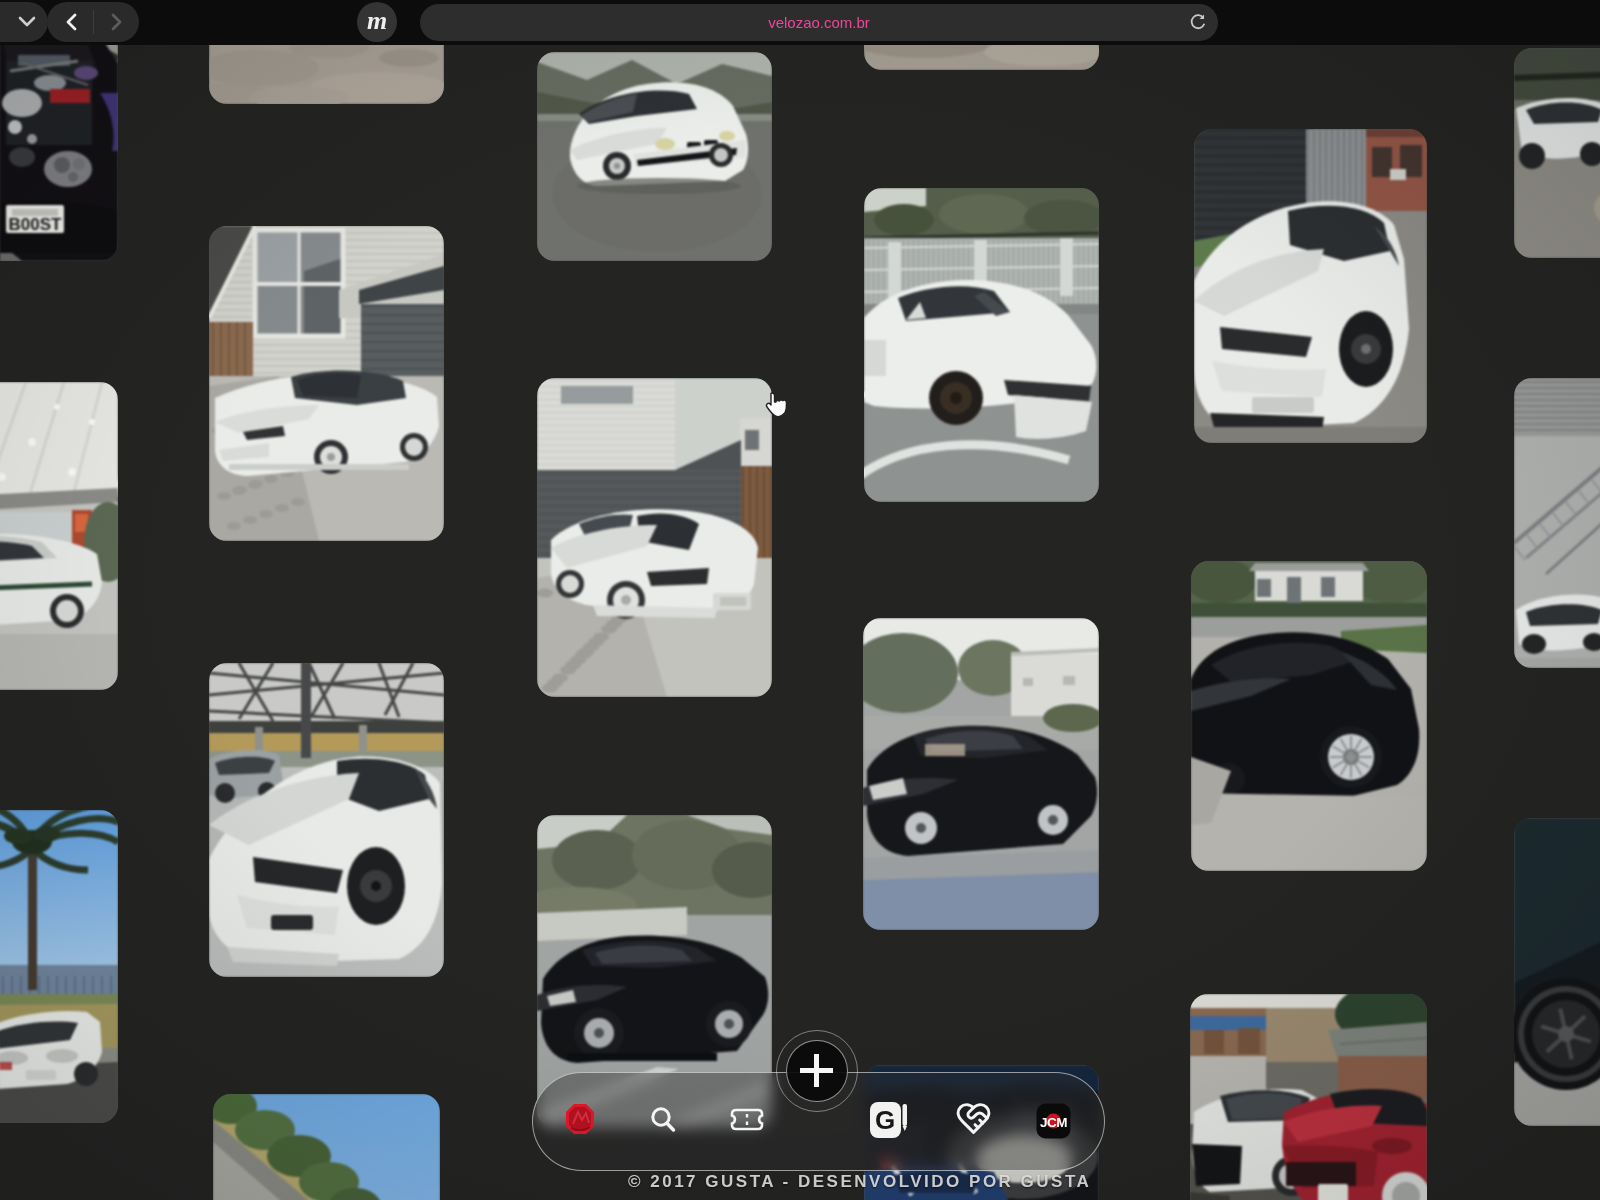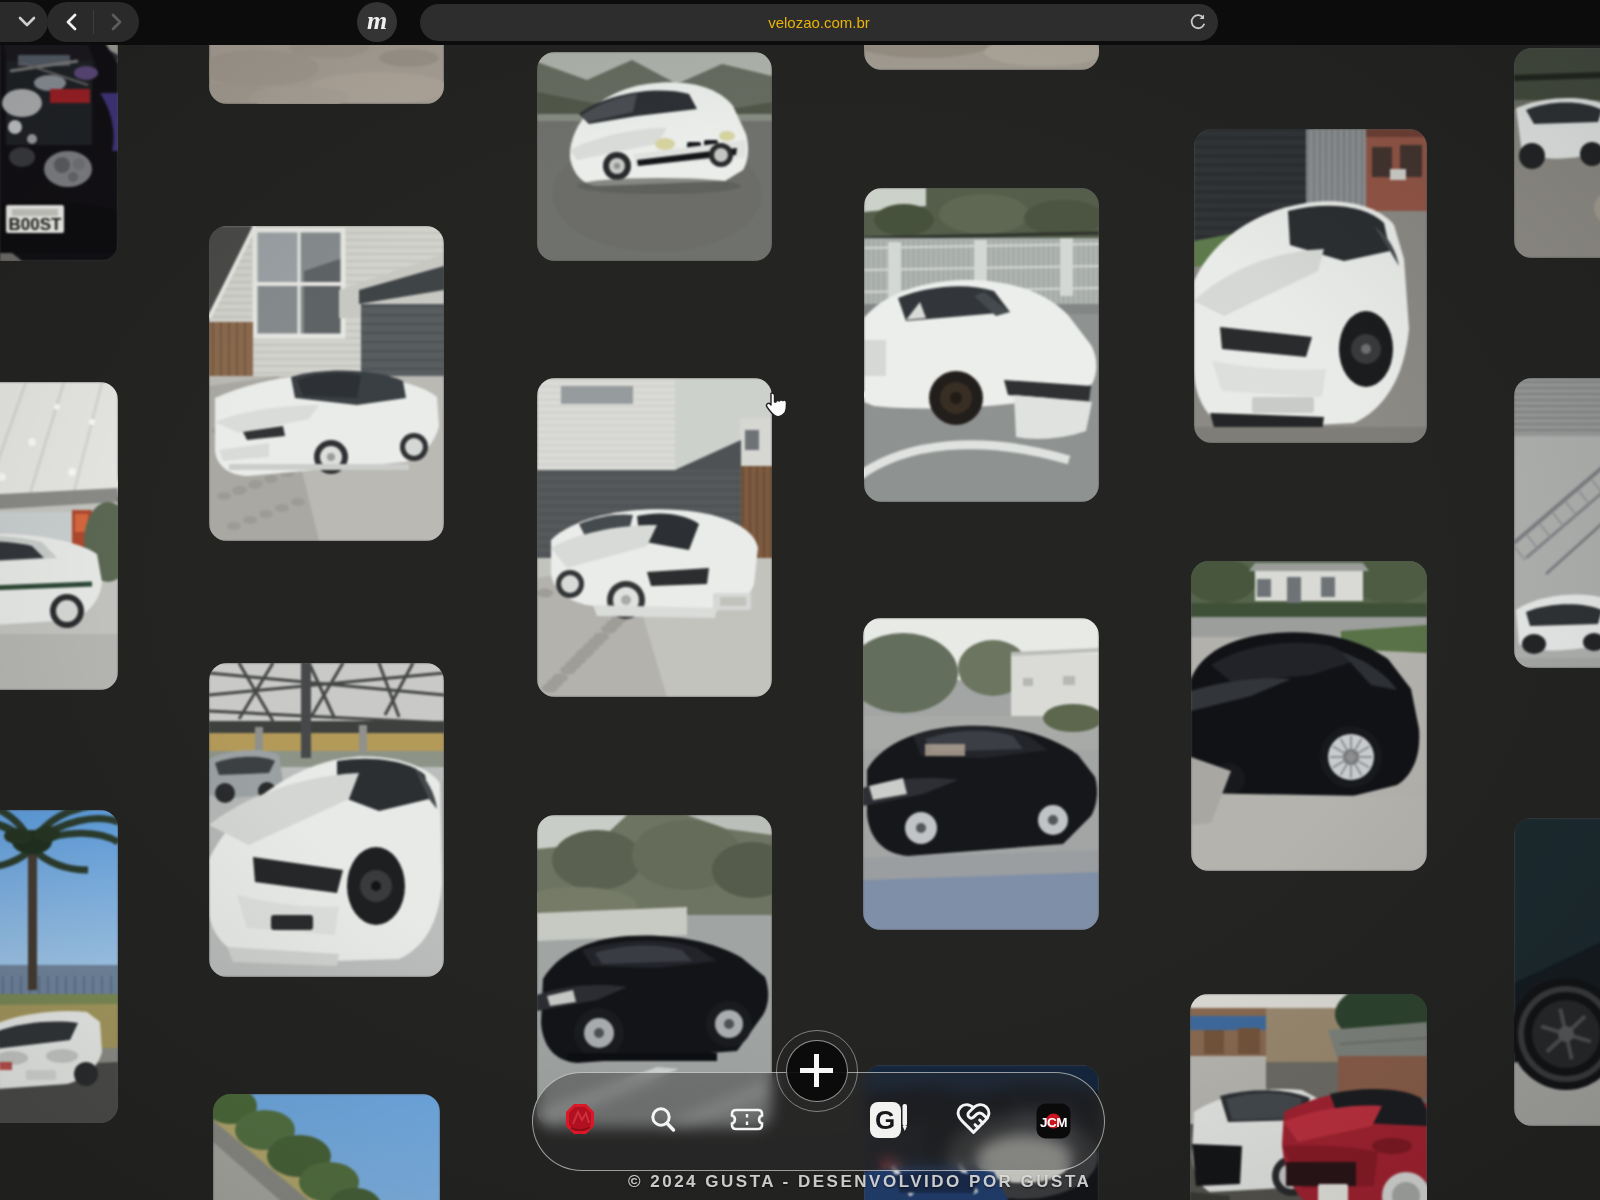--- a/index.html
+++ b/index.html
@@ -8,7 +8,7 @@
   .card svg{display:block;width:100%;height:100%;}
   #topbar{position:absolute;left:0;top:0;width:1600px;height:45px;background:#0c0c0c;z-index:40;}
   .pill{position:absolute;background:#2a2a2b;border-radius:20px;}
-  #addr{position:absolute;left:420px;top:4px;width:798px;height:37px;background:#2d2d2e;border-radius:19px;color:#eab308;font-size:15px;text-align:center;line-height:37px;}
+  #addr{position:absolute;left:420px;top:4px;width:798px;height:37px;background:#2d2d2e;border-radius:19px;color:#ec4899;font-size:15px;text-align:center;line-height:37px;}
   #vignette{position:absolute;left:0;top:0;width:1600px;height:1200px;z-index:20;pointer-events:none;
     background:radial-gradient(ellipse 1100px 800px at 50% 48%, rgba(0,0,0,0) 55%, rgba(0,0,0,0.14) 100%);}
   #toolbar{position:absolute;left:532px;top:1072px;width:573px;height:99px;border-radius:50px;

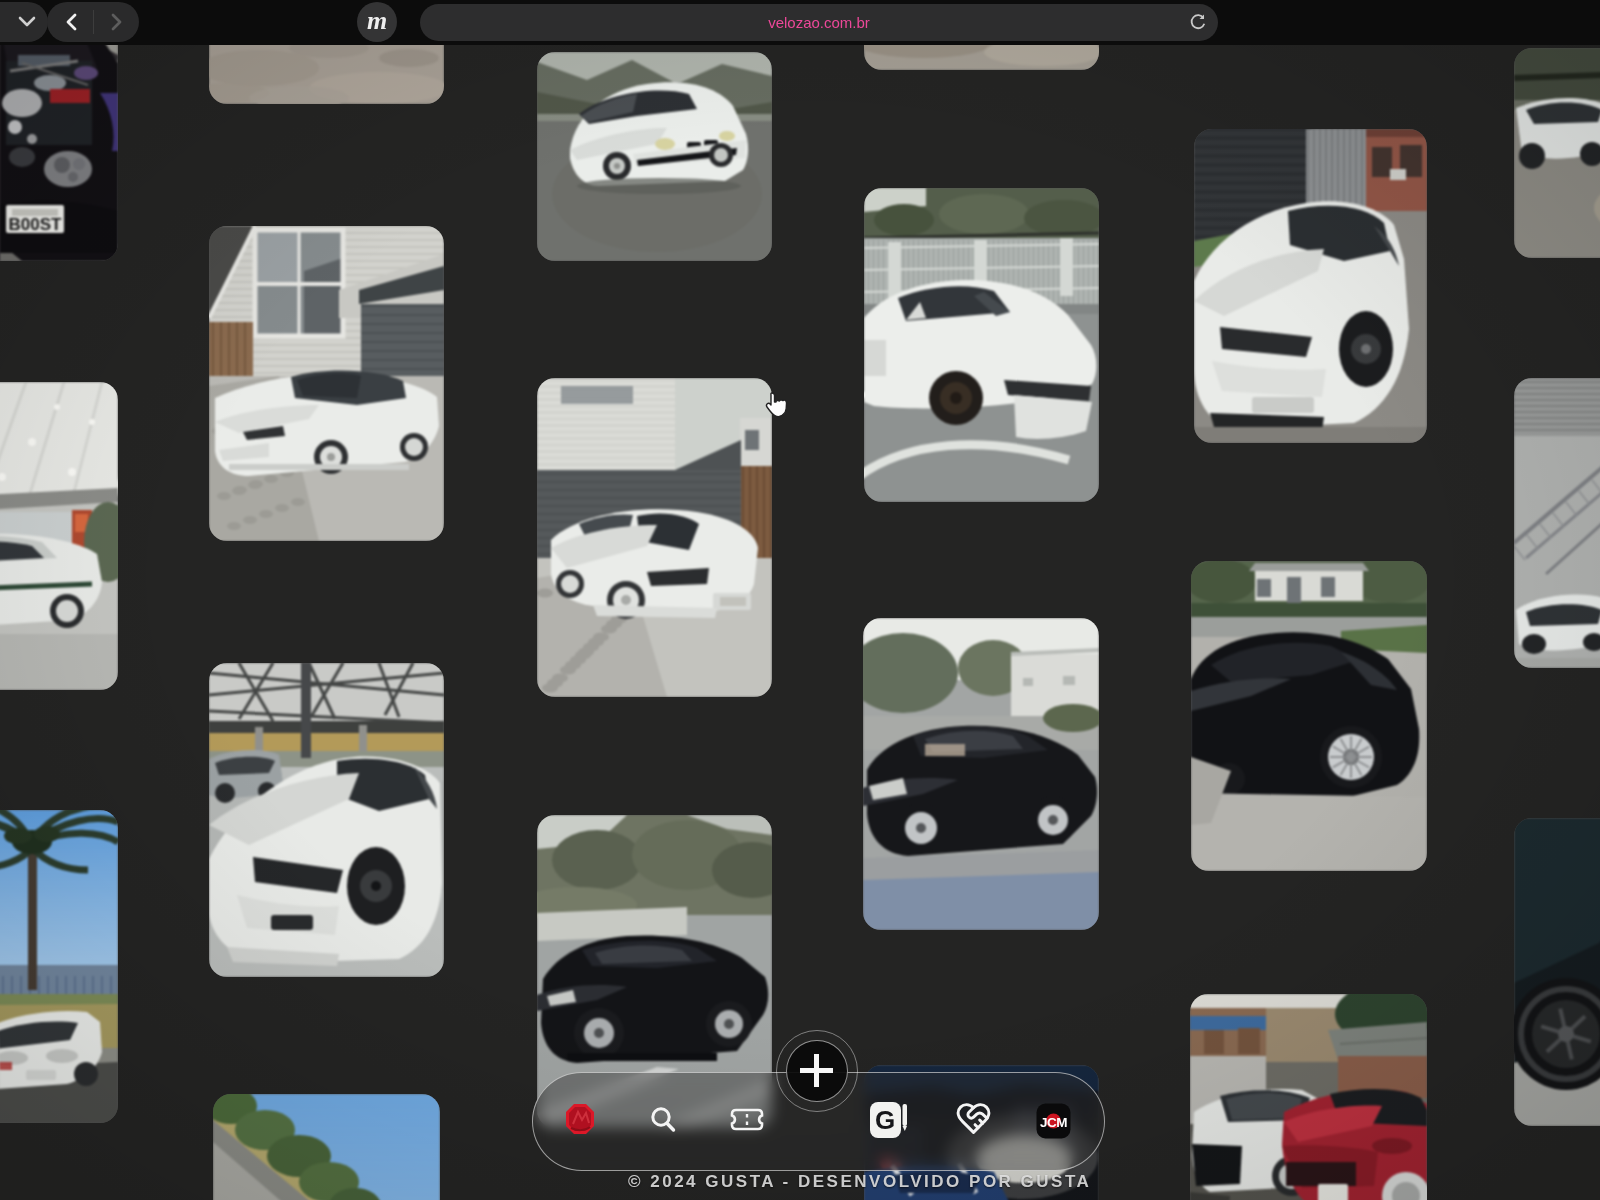--- a/index.html
+++ b/index.html
@@ -811,7 +811,7 @@
 
   <div id="toolbar"></div>
   <div id="plusbtn"></div>
-  <div id="footer">© 2024 GUSTA - DESENVOLVIDO POR GUSTA</div>
+  <div id="footer">© 2017 GUSTA - DESENVOLVIDO POR GUSTA</div>
 
   <div style="position:absolute;left:775.5px;top:1029.5px;width:82px;height:82px;border-radius:50%;border:1.5px solid rgba(255,255,255,0.42);box-sizing:border-box;z-index:30;"></div>
   <svg class="ticon" style="left:563px;top:1102px;" width="34" height="36" viewBox="0 0 34 36">

